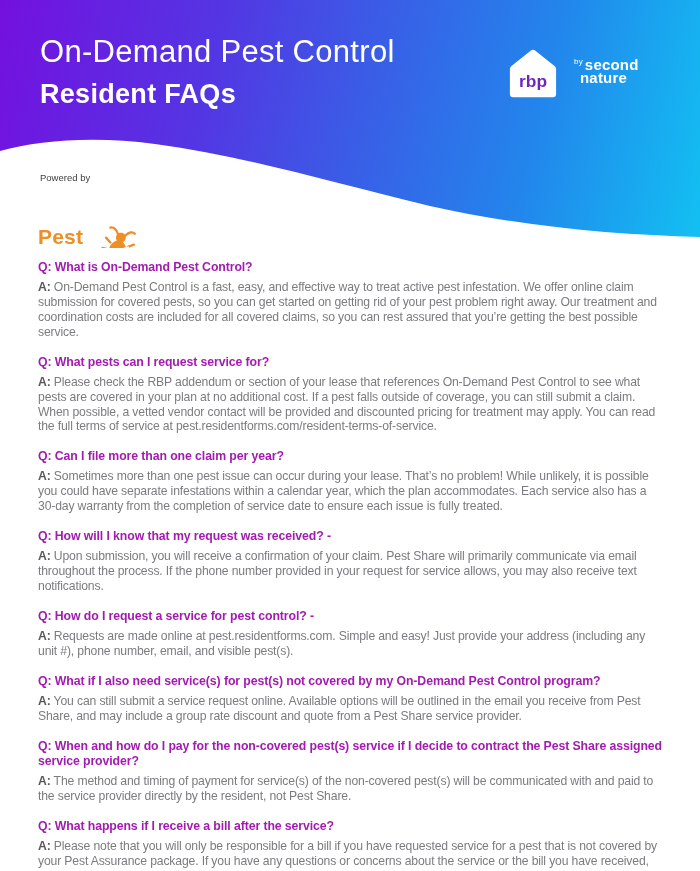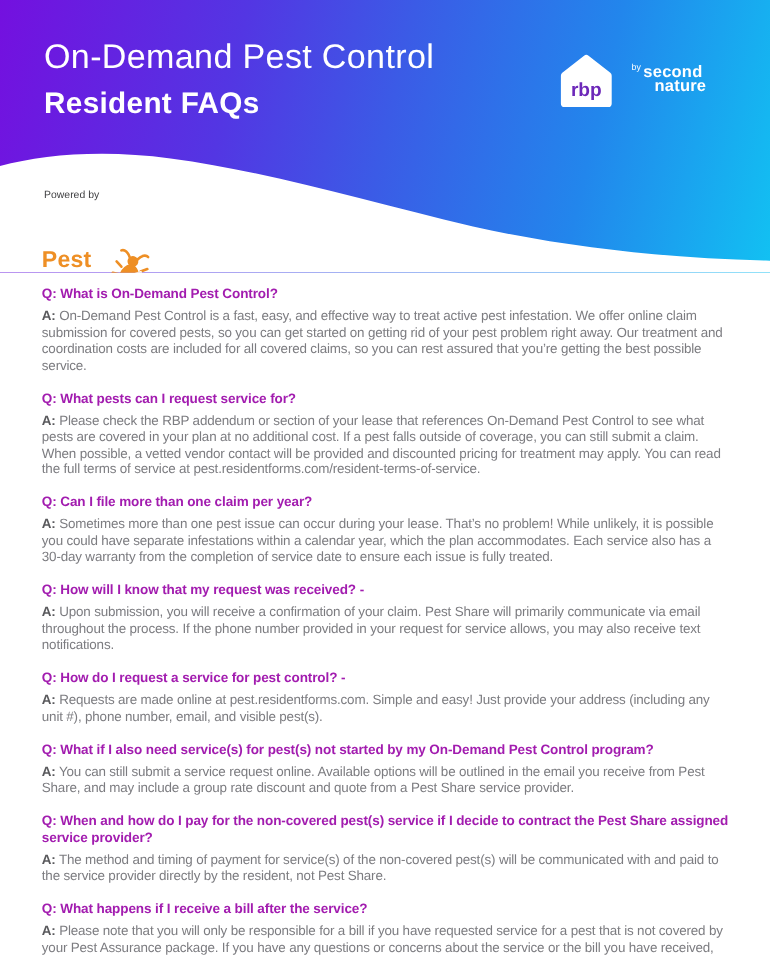--- a/index.html
+++ b/index.html
@@ -42,7 +42,7 @@
   .sn-block { margin-left:11px; margin-top:9px; color:#ffffff; }
   .sn-line1 { font-size:15px; font-weight:700; letter-spacing:0.2px; line-height:13px; }
   .sn-by { font-size:8px; font-weight:400; vertical-align:6px; margin-right:2px; }
-  .sn-line2 { font-size:15px; font-weight:700; letter-spacing:0.2px; line-height:13px; margin-left:21px; }
+  .sn-line2 { font-size:15px; font-weight:700; letter-spacing:0.2px; line-height:13px; margin-left:6px; }
 
   
   .ps-block { position:absolute; left:38px; top:172px; width:120px; }

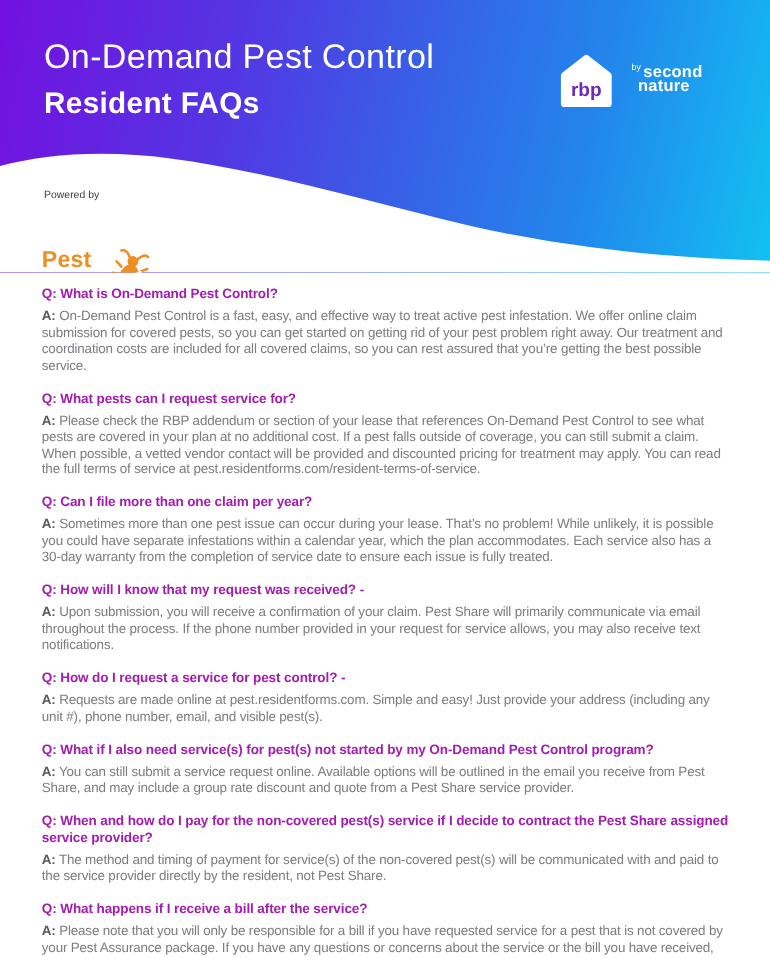--- a/index.html
+++ b/index.html
@@ -149,7 +149,7 @@
   </section>
 
   <section>
-    <h3 class="faq-q">Q: What if I also need service(s) for pest(s) not started by my On-Demand Pest Control program?</h3>
+    <h3 class="faq-q">Q: What if I also need service(s) for pest(s) not covered by my On-Demand Pest Control program?</h3>
     <p class="faq-a"><strong class="a-prefix">A:</strong> <span>You can still submit a service request online. Available options will be outlined in the email you receive from Pest Share, and may include a group rate discount and quote from a Pest Share service provider.</span></p>
   </section>
 

